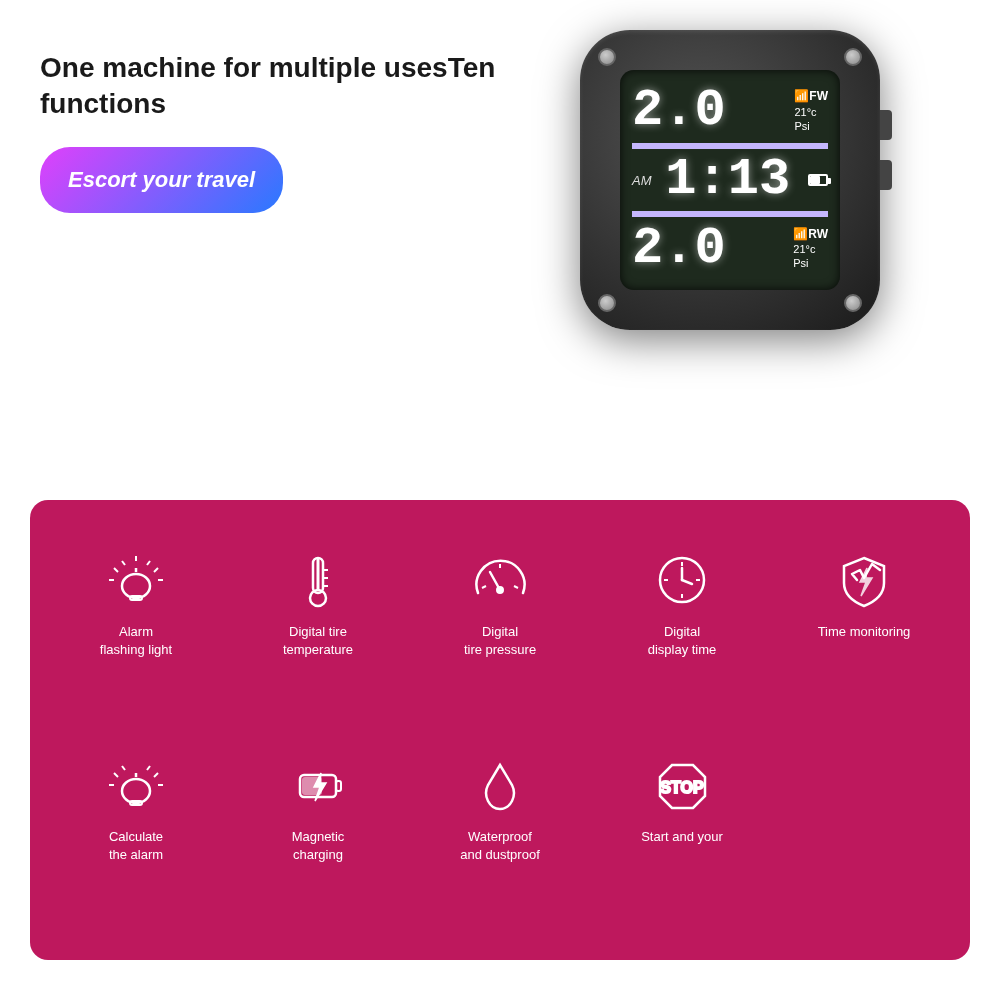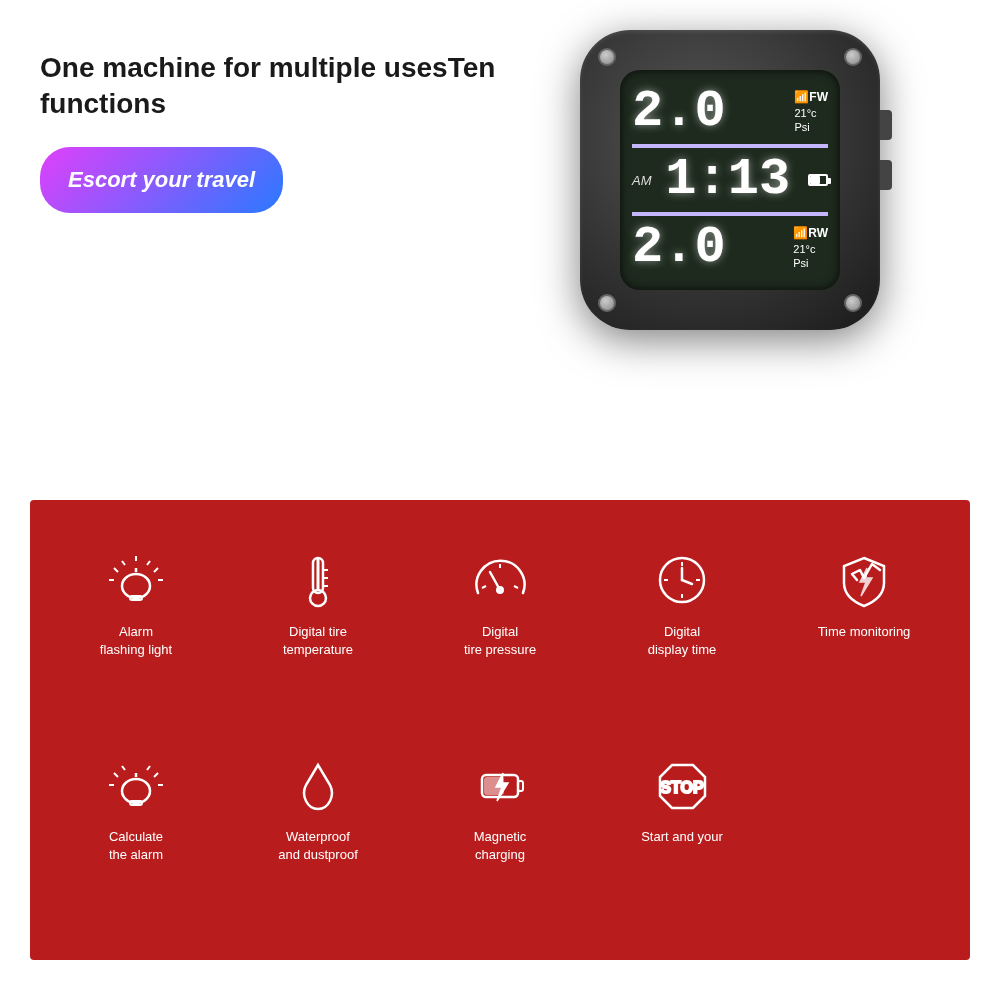--- a/index.html
+++ b/index.html
@@ -90,7 +90,7 @@
       width: 220px;
       height: 220px;
       background: #1e2a1e;
-      border-radius: 20px;
+      border-radius: 14px;
       padding: 10px 12px;
       display: flex;
       flex-direction: column;

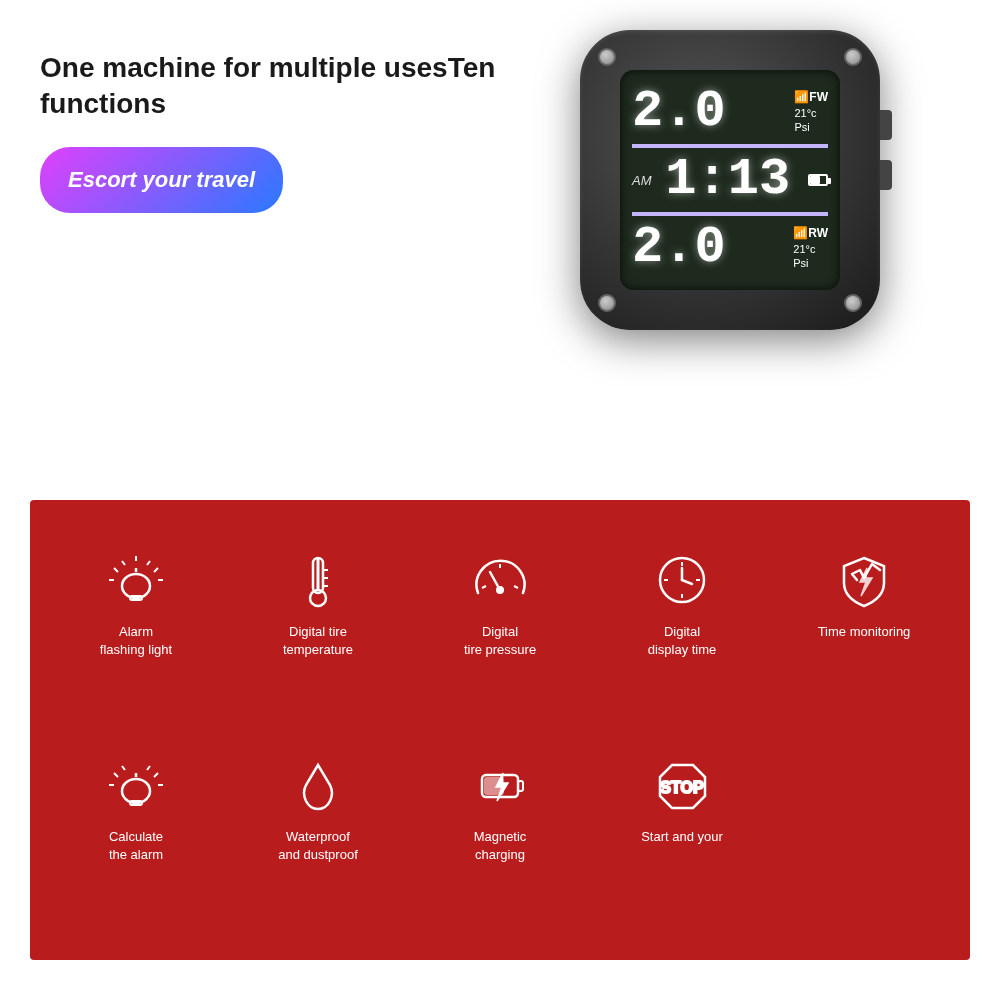--- a/index.html
+++ b/index.html
@@ -106,7 +106,7 @@
     }
 
     .screen-row + .screen-row {
-      border-top: 4px solid #c4b5fd;
+      border-top: 6px solid #c4b5fd;
     }
 
     .big-num {

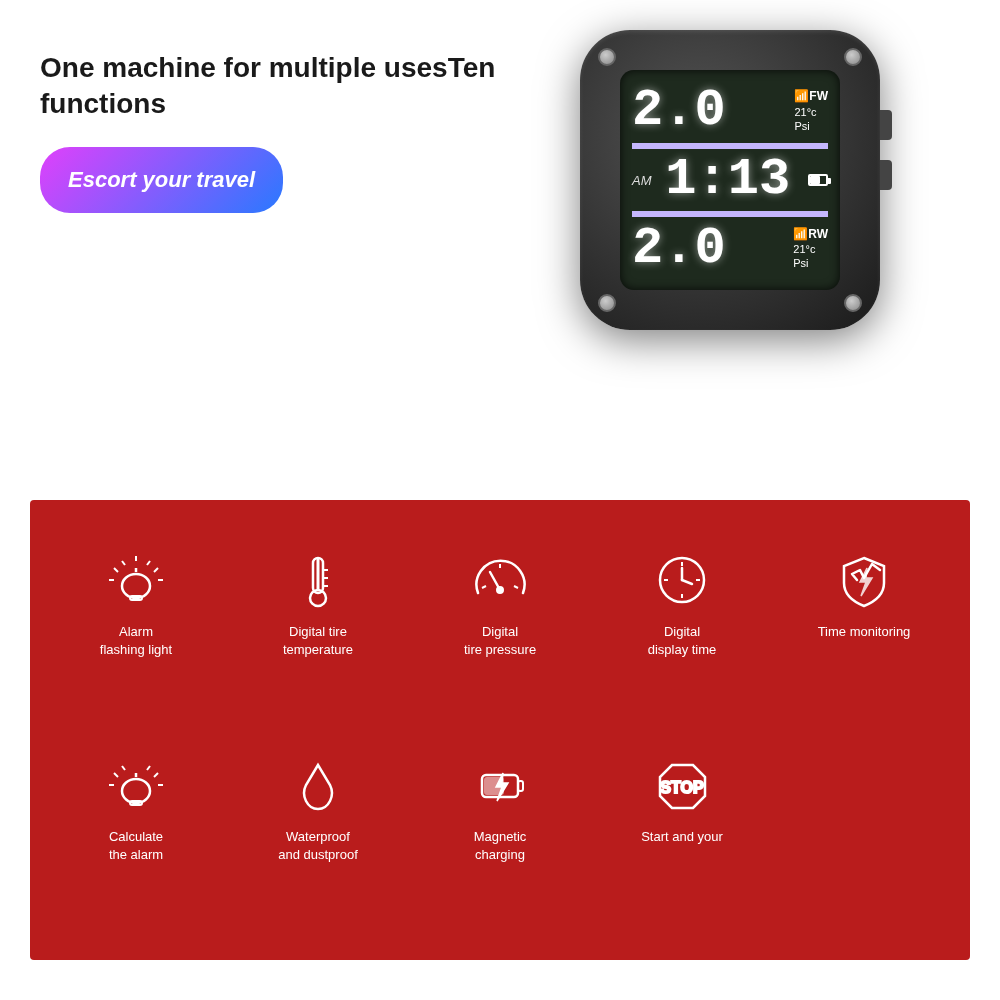--- a/index.html
+++ b/index.html
@@ -180,8 +180,8 @@
     .bottom-section {
       width: 940px;
       margin: 0 30px;
-      background: #b91c1c;
-      border-radius: 4px;
+      background: #be185d;
+      border-radius: 18px;
       padding: 30px 20px;
       height: 460px;
     }

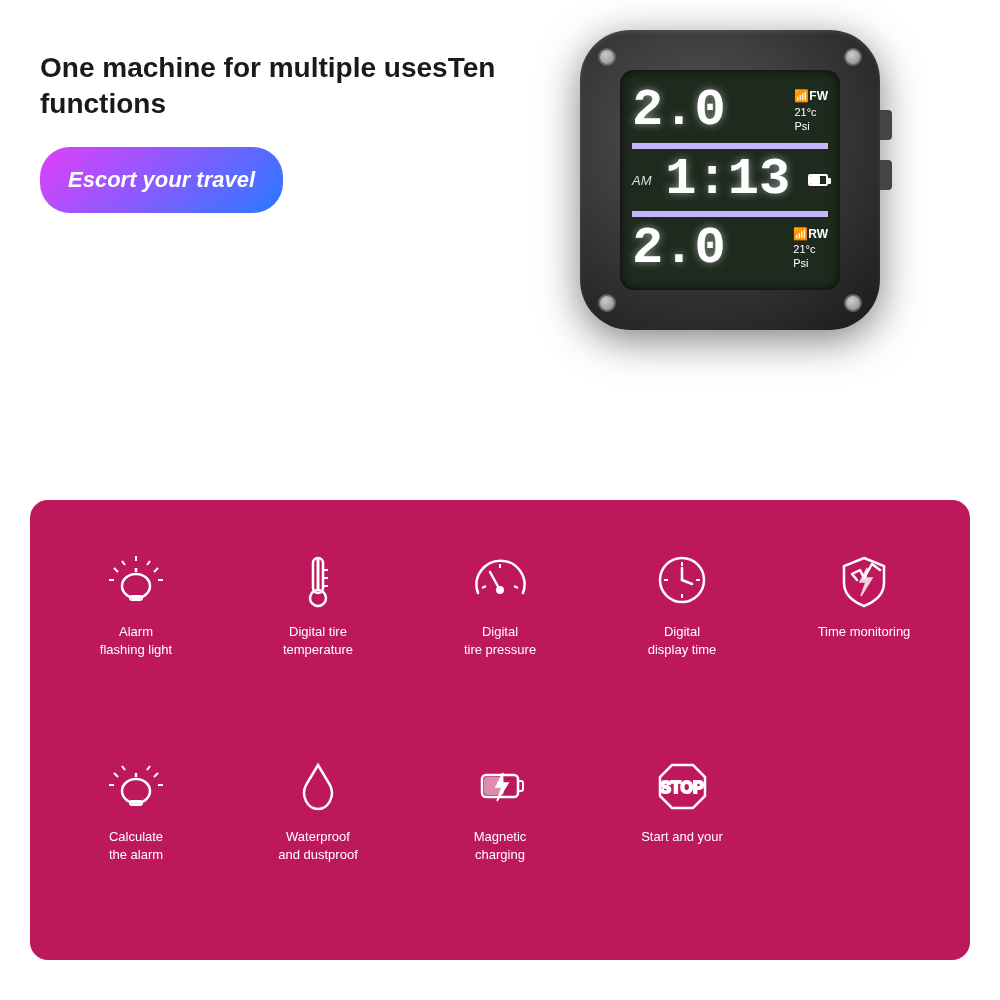--- a/index.html
+++ b/index.html
@@ -377,15 +377,6 @@
     <div class="feature-item">
       <div class="feature-icon">
         <svg viewBox="0 0 65 65">
-          <path d="M32 12 Q32 12 20 32 Q16 40 20 48 Q24 56 32 56 Q40 56 44 48 Q48 40 44 32 Q32 12 32 12 Z" stroke="#fff" stroke-width="2.5" fill="none"></path>
-        </svg>
-      </div>
-      <div class="feature-label">Waterproof<br>and dustproof</div>
-    </div>
-
-    <div class="feature-item">
-      <div class="feature-icon">
-        <svg viewBox="0 0 65 65">
 
           <rect x="14" y="22" width="36" height="22" rx="4" stroke="#fff" stroke-width="2.5" fill="none"></rect>
           <rect x="50" y="28" width="5" height="10" rx="2" stroke="#fff" stroke-width="2" fill="none"></rect>
@@ -401,6 +392,15 @@
     <div class="feature-item">
       <div class="feature-icon">
         <svg viewBox="0 0 65 65">
+          <path d="M32 12 Q32 12 20 32 Q16 40 20 48 Q24 56 32 56 Q40 56 44 48 Q48 40 44 32 Q32 12 32 12 Z" stroke="#fff" stroke-width="2.5" fill="none"></path>
+        </svg>
+      </div>
+      <div class="feature-label">Waterproof<br>and dustproof</div>
+    </div>
+
+    <div class="feature-item">
+      <div class="feature-icon">
+        <svg viewBox="0 0 65 65">
 
           <polygon points="22,12 43,12 55,24 55,43 43,55 22,55 10,43 10,24" stroke="#fff" stroke-width="2.5" fill="none"></polygon>
           <text x="32" y="40" text-anchor="middle" font-size="16" font-weight="bold" fill="#fff" font-family="Arial">STOP</text>

